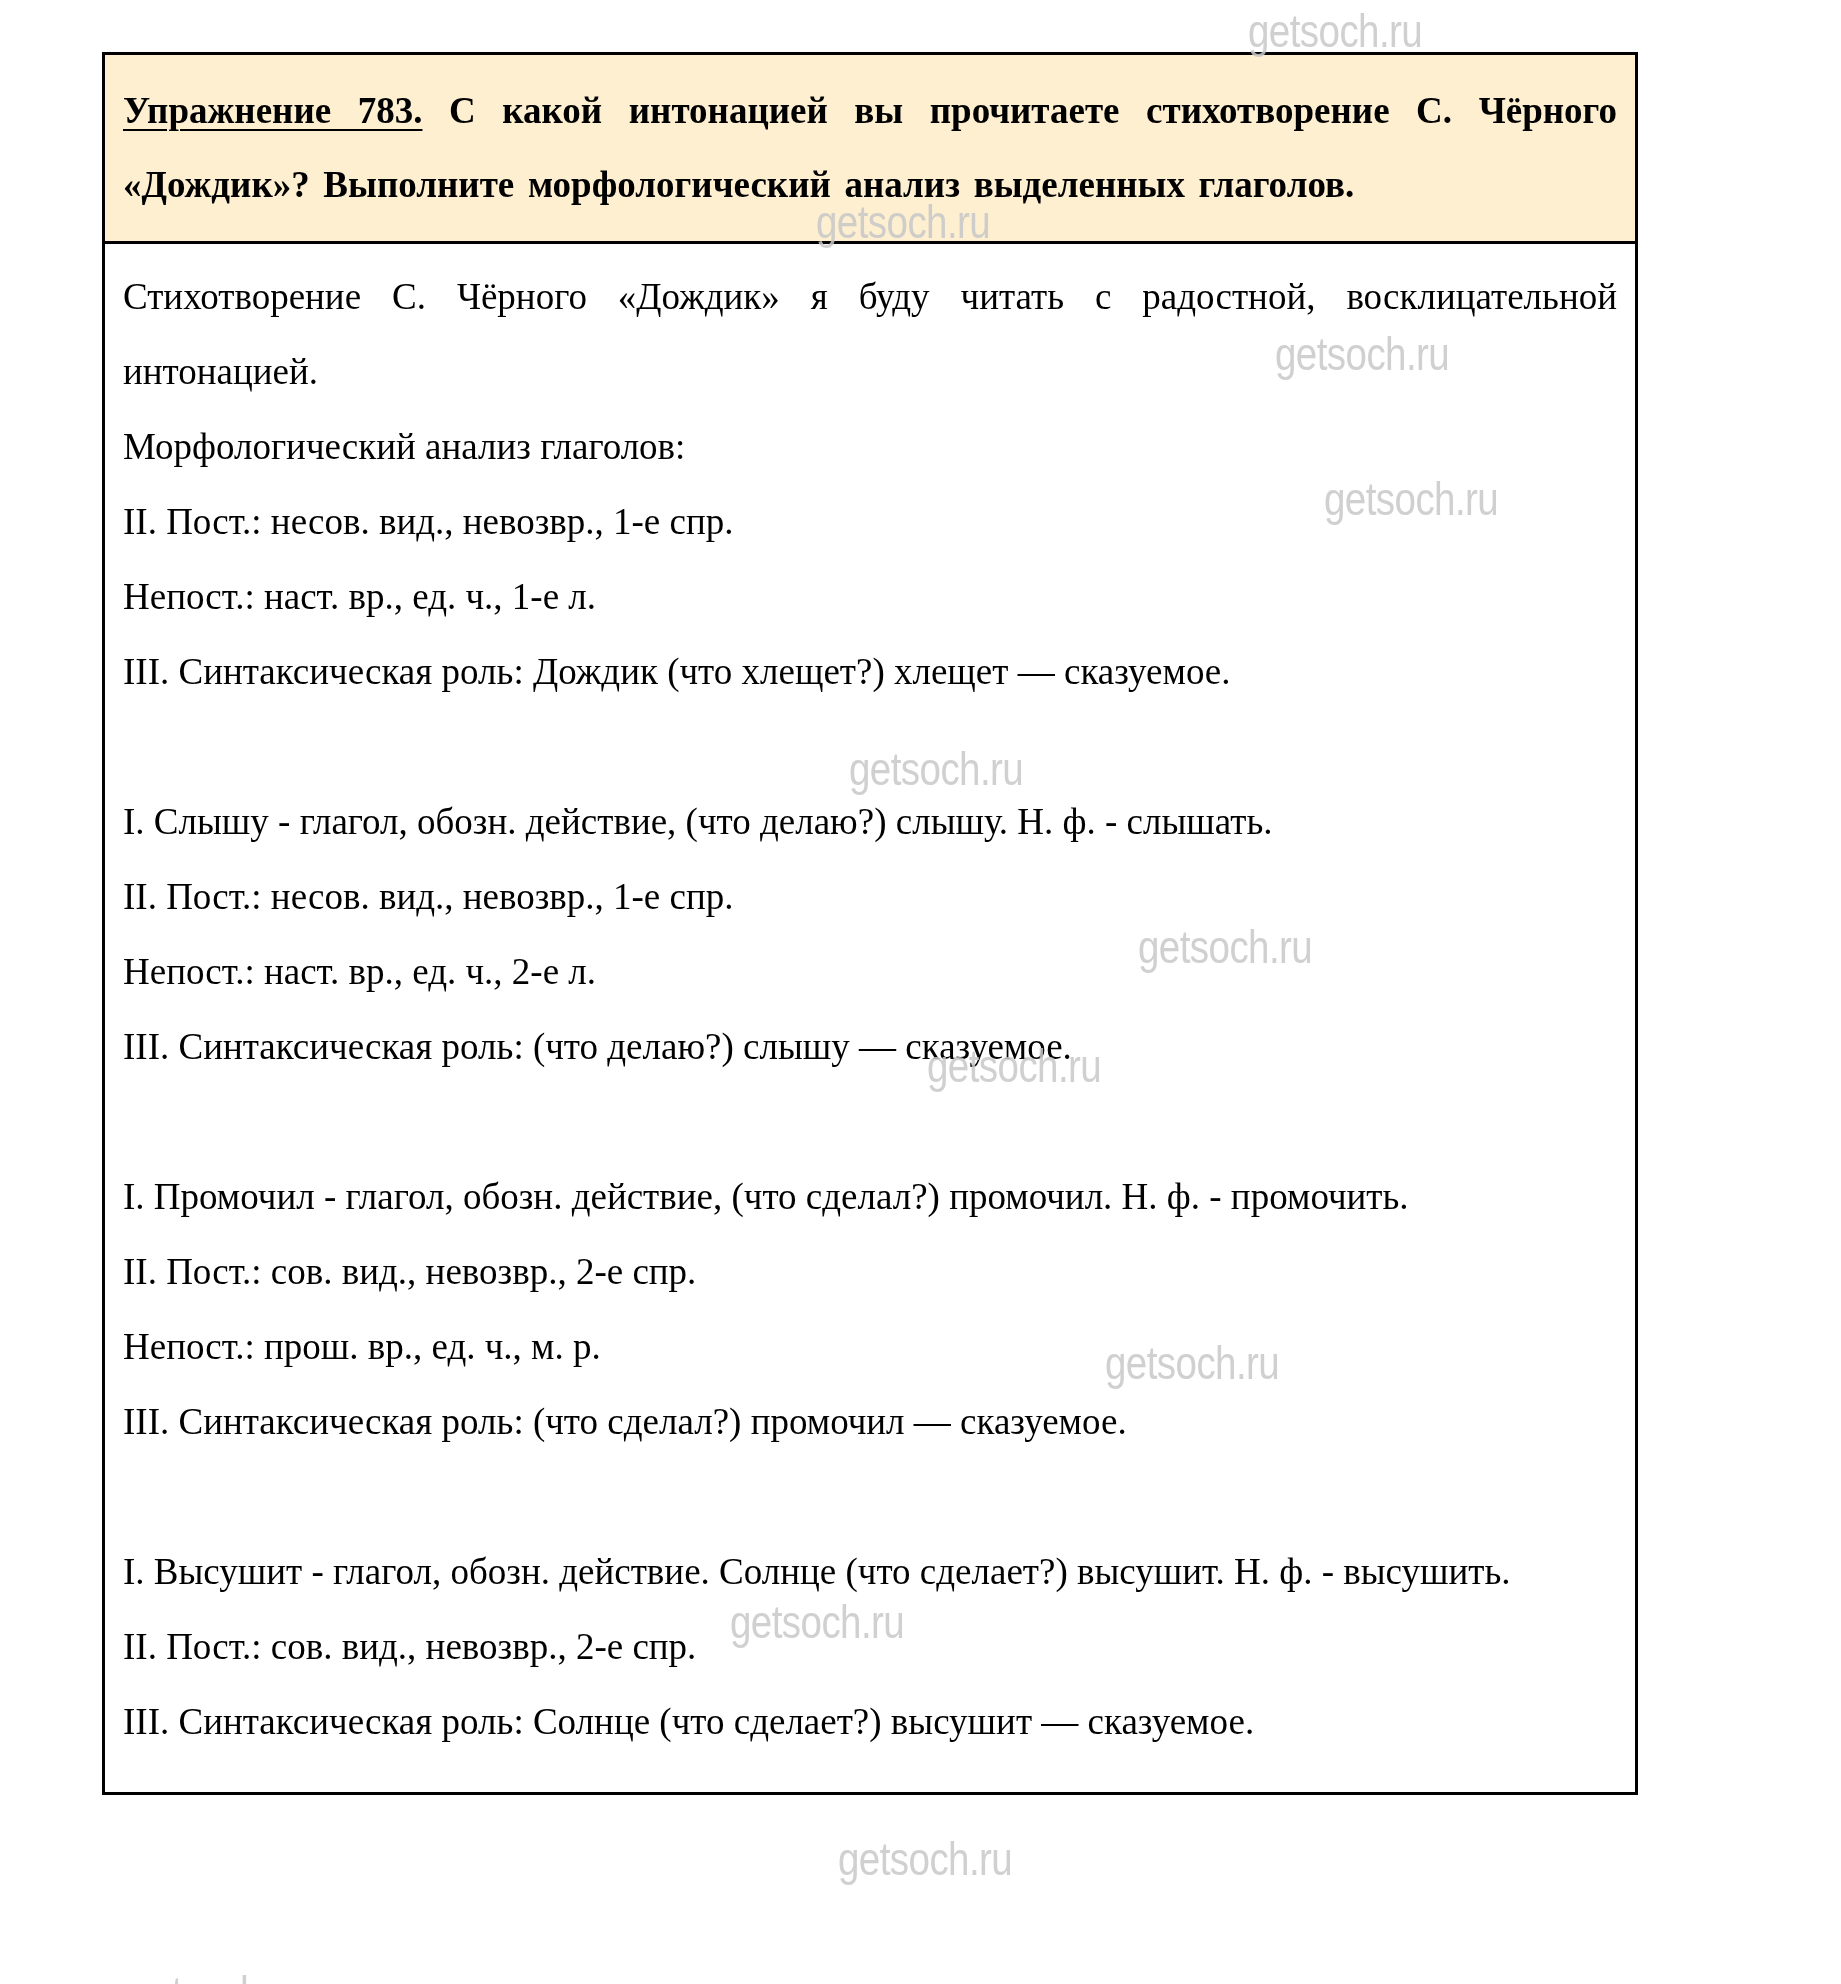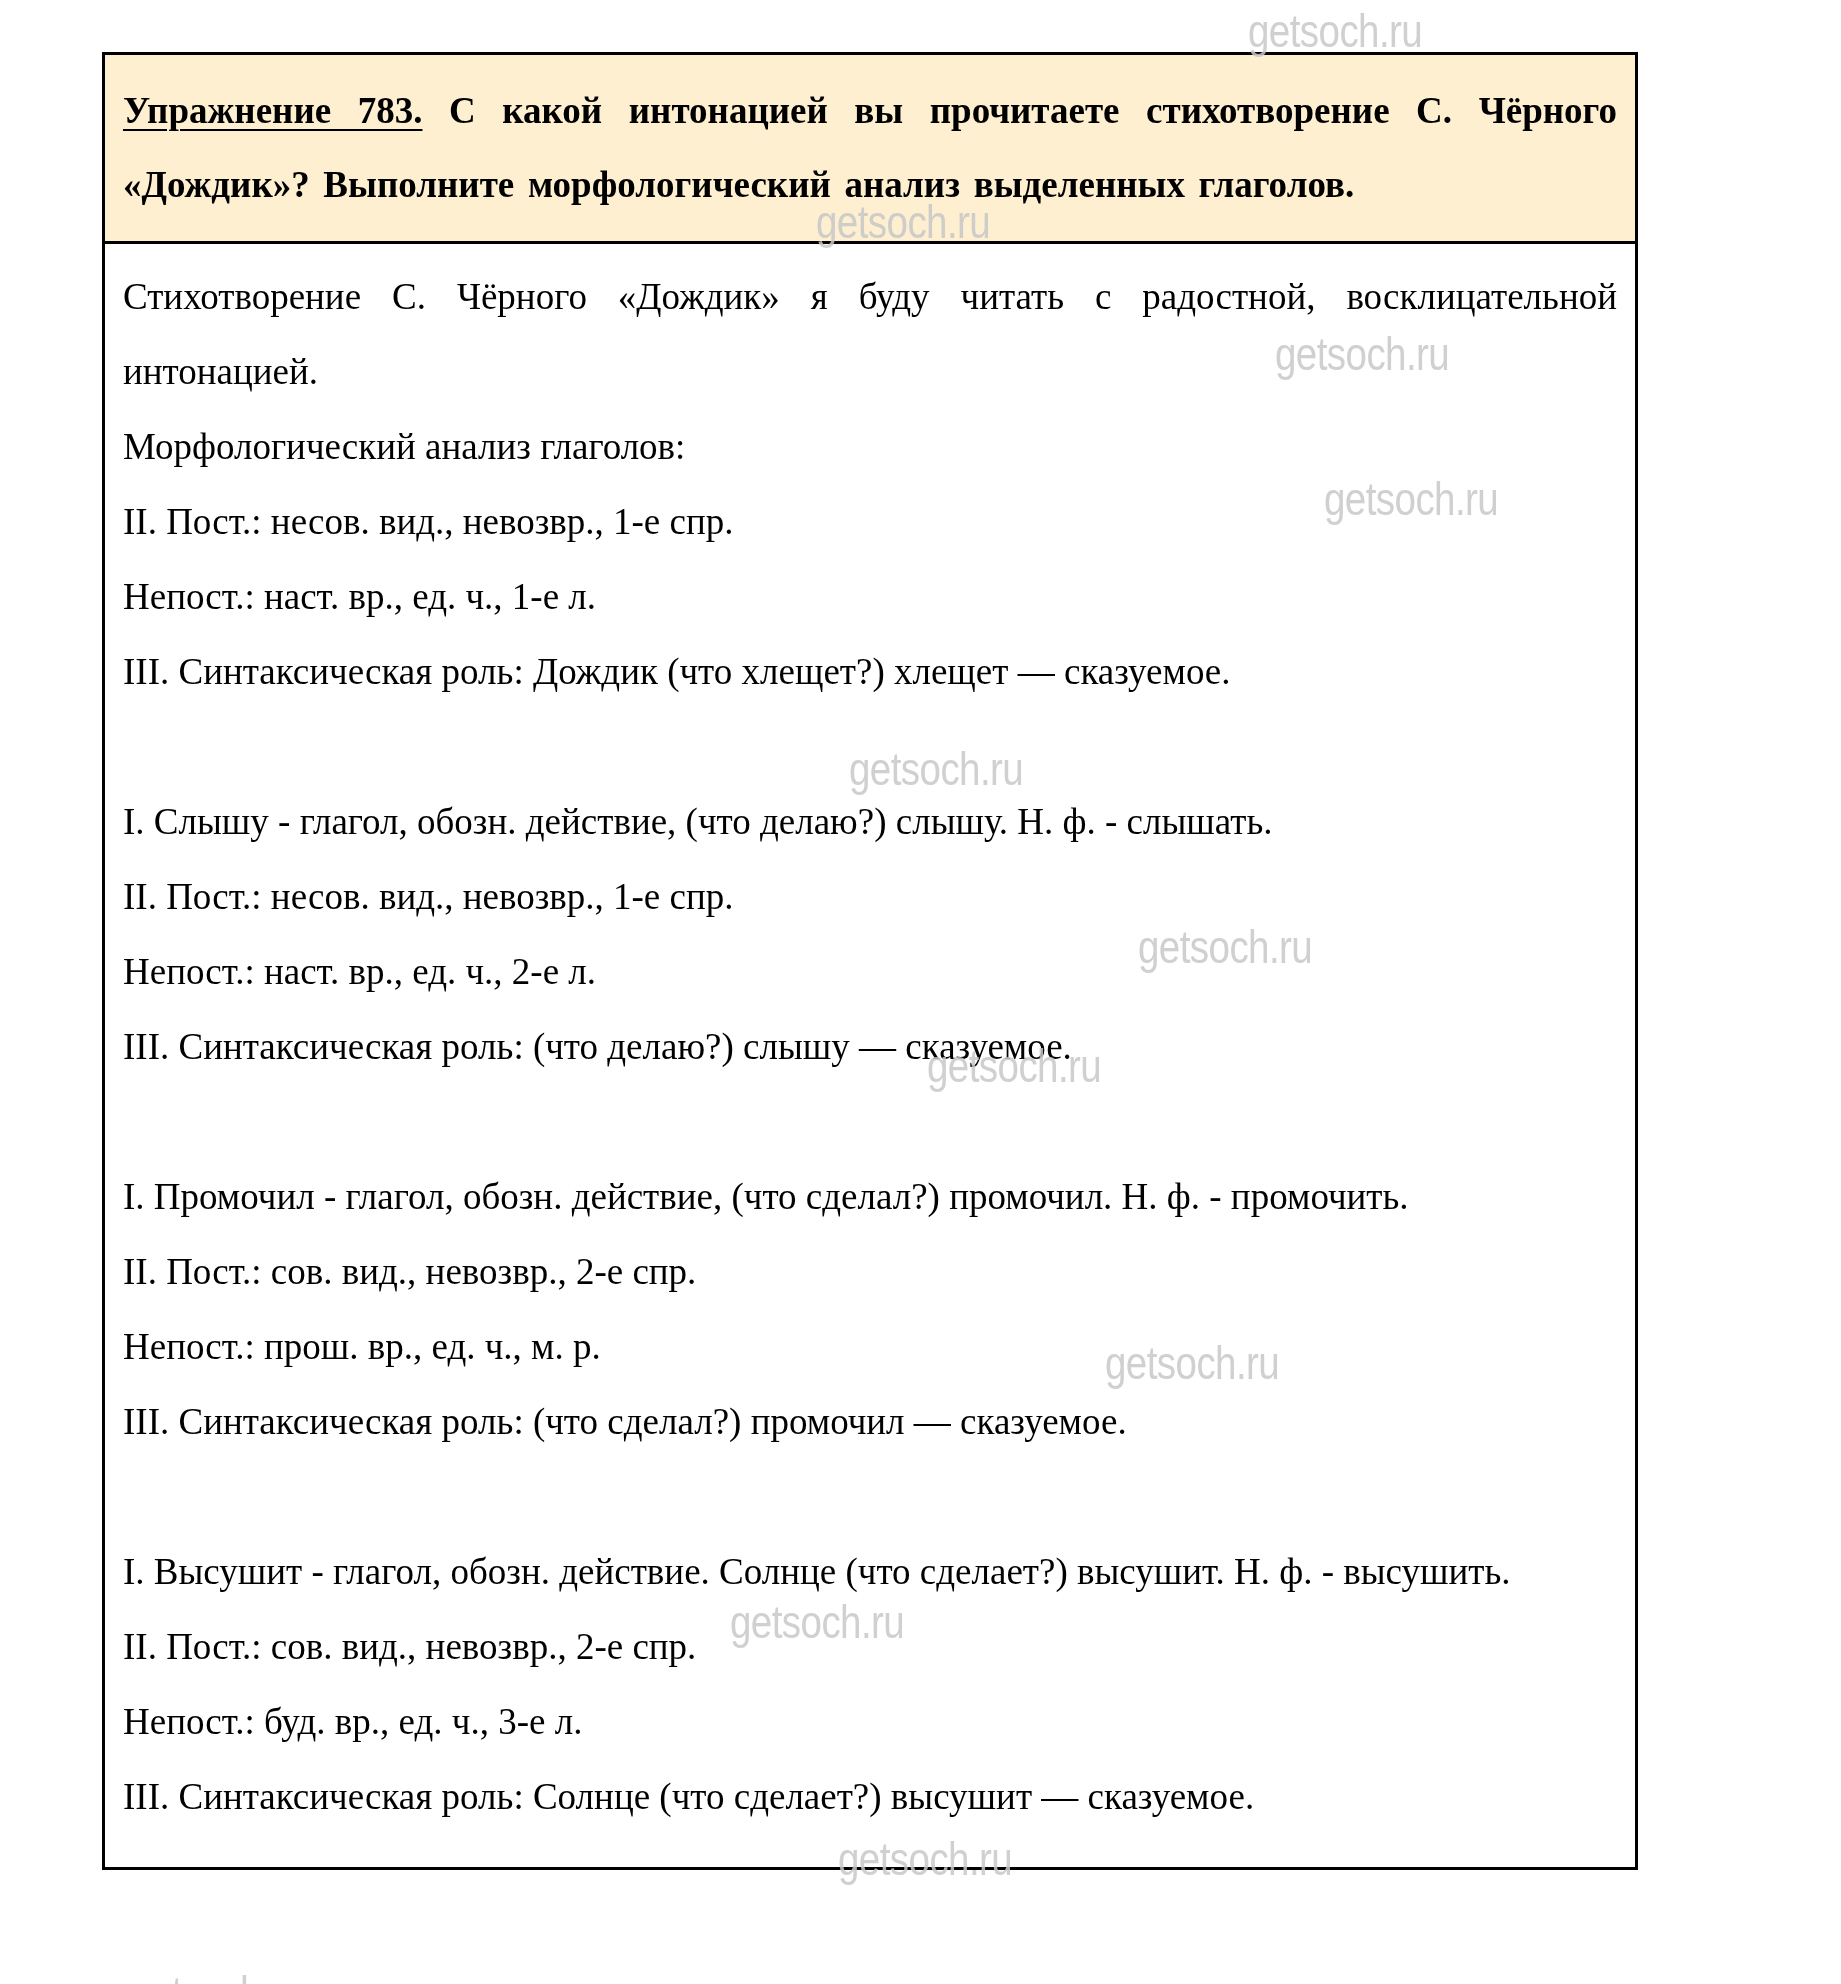--- a/index.html
+++ b/index.html
@@ -108,7 +108,6 @@
     <div>
       <p>I. Высушит - глагол, обозн. действие. Солнце (что сделает?) высушит. Н. ф. - высушить.</p>
       <p>II. Пост.: сов. вид., невозвр., 2-е спр.</p>
-      <p>Непост.: буд. вр., ед. ч., 3-е л.</p>
       <p>III. Синтаксическая роль: Солнце (что сделает?) высушит — сказуемое.</p>
     </div>
   </div>

